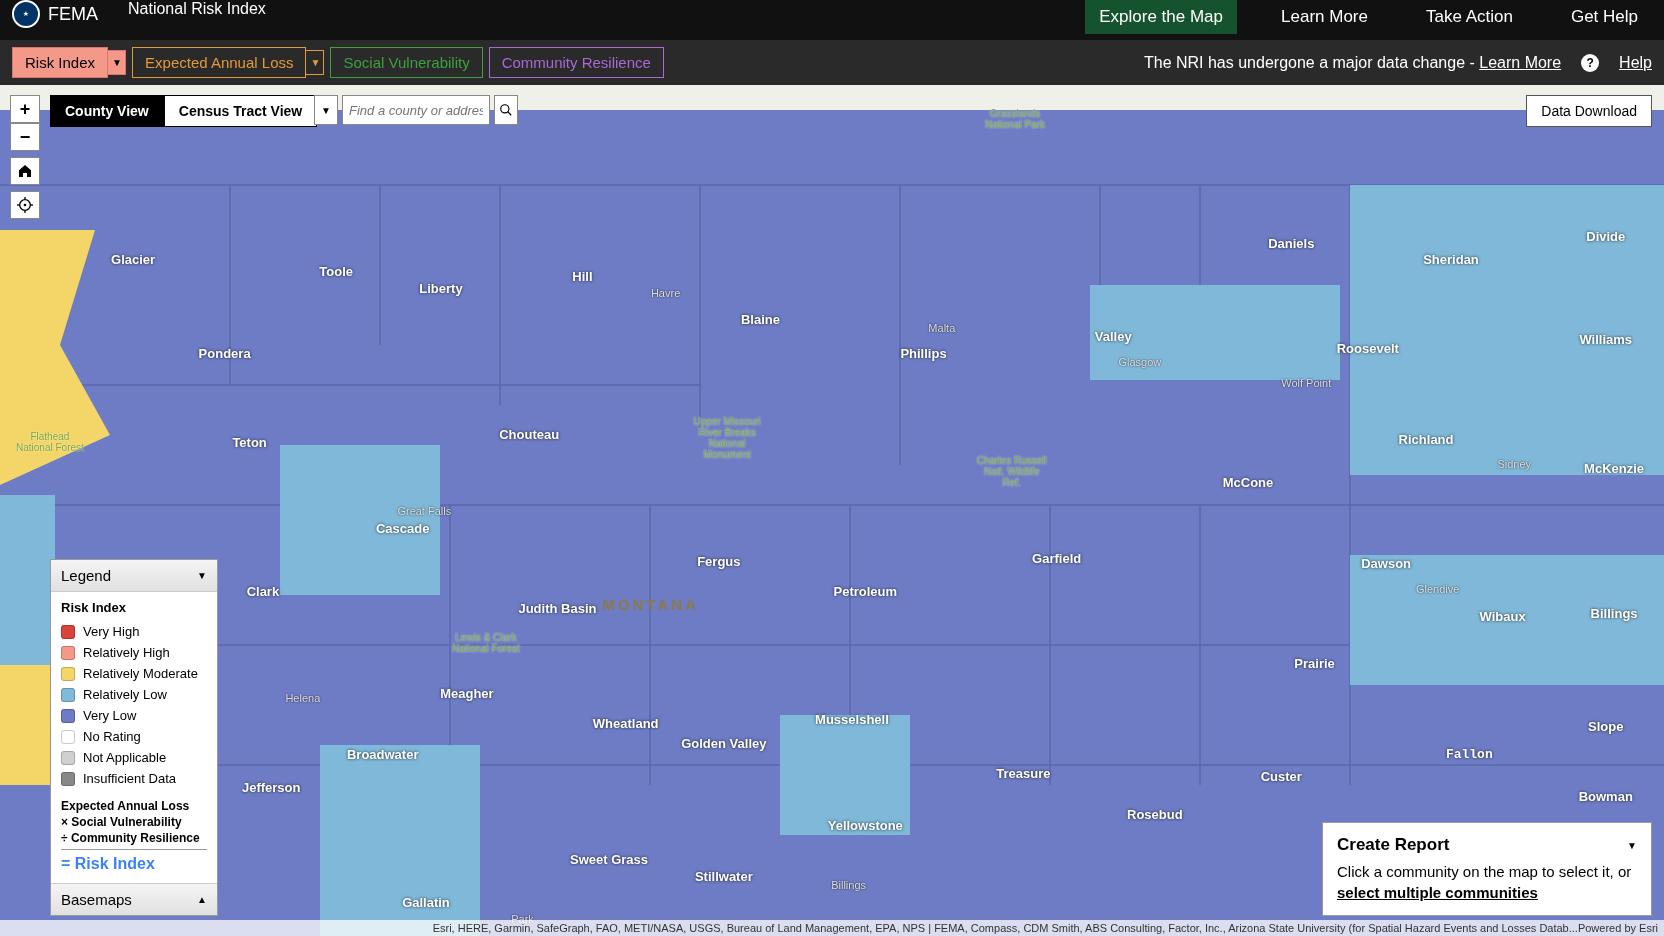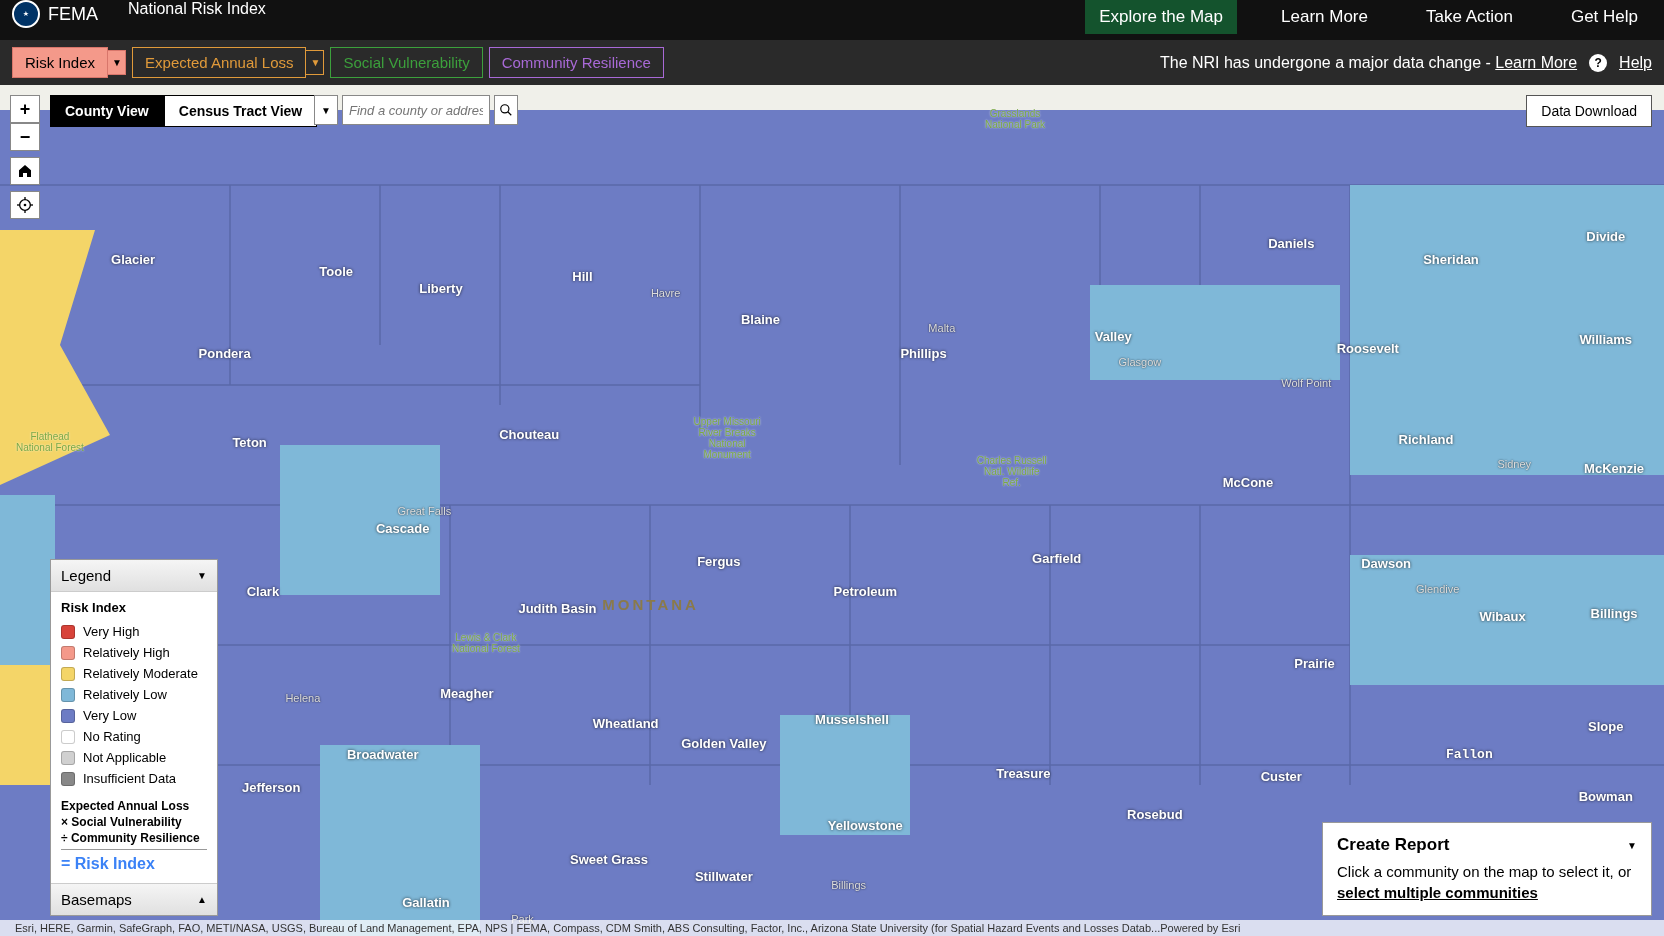--- a/index.html
+++ b/index.html
@@ -19,7 +19,7 @@
 .layer-btn.sv{border-color:#3ca03c;color:#3ca03c}
 .layer-btn.cr{border-color:#a869d6;color:#a869d6}
 .layer-caret{width:18px;padding:6px 4px;font-size:10px;margin-left:-6px;border-left:none}
-.subheader-right{margin-left:auto;display:flex;align-items:center;gap:12px;color:#fff;font-size:16px}
+.subheader-right{margin-left:auto;display:flex;align-items:center;gap:20px;color:#fff;font-size:16px}
 .subheader-right a{color:#fff;text-decoration:underline;cursor:pointer}
 .help-icon{width:18px;height:18px;border-radius:50%;background:#fff;color:#000;display:flex;align-items:center;justify-content:center;font-size:12px;font-weight:bold}
 .map-container{position:relative;width:100%;height:calc(100% - 85px);background:#6d7cc4}

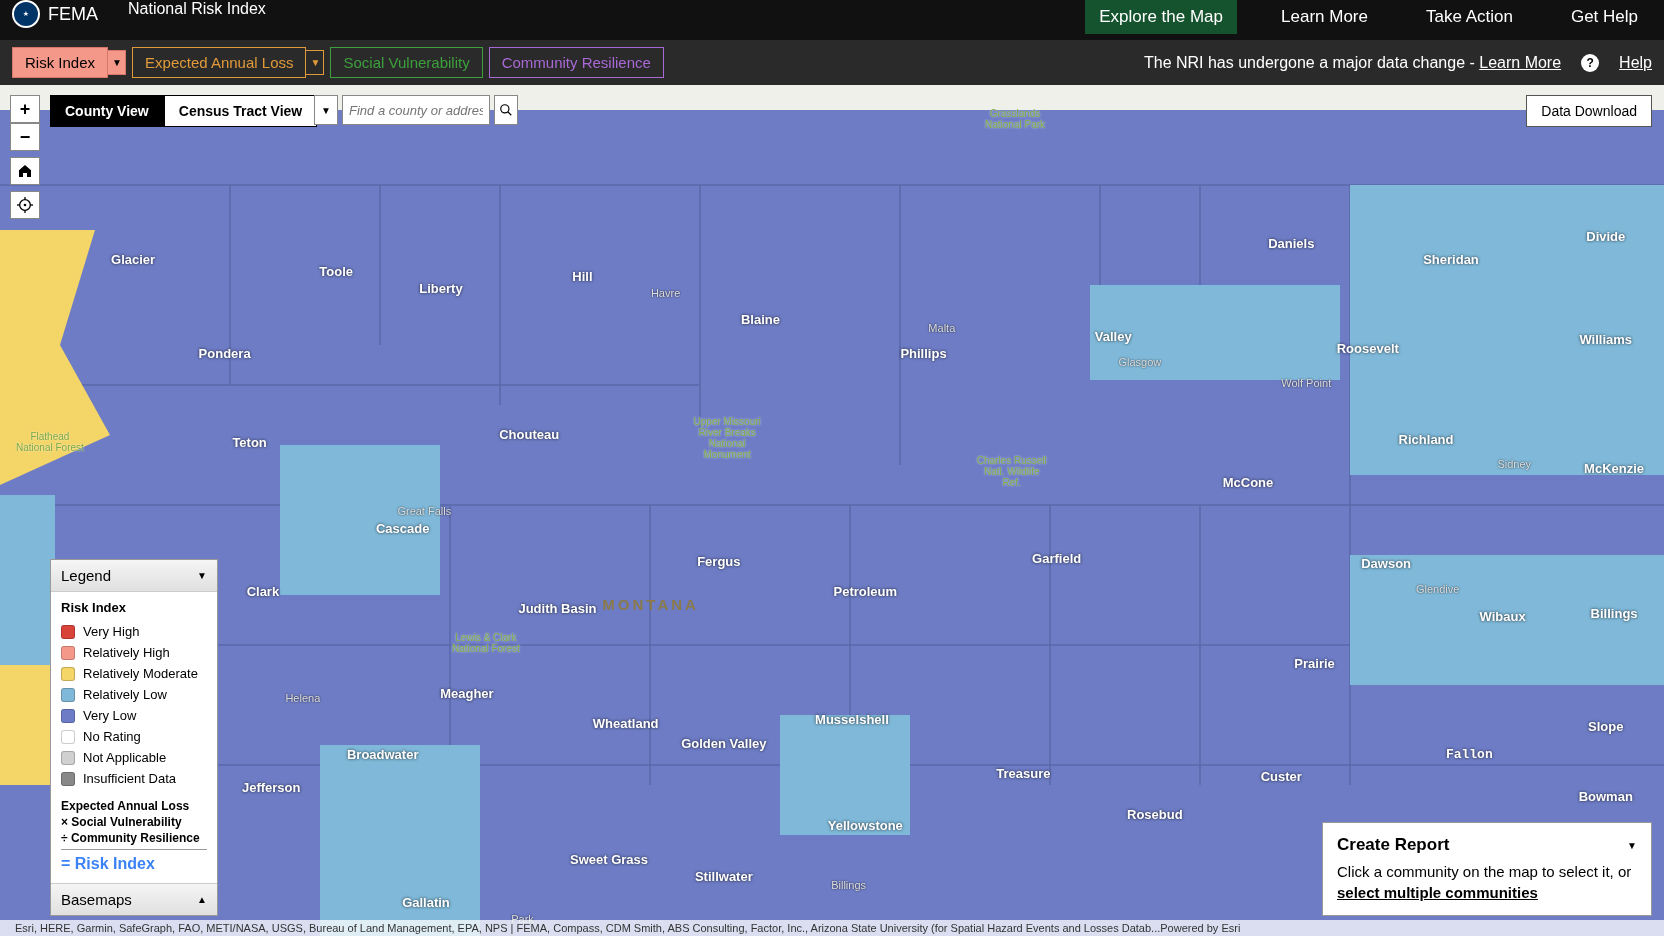--- a/index.html
+++ b/index.html
@@ -51,7 +51,7 @@
 .report-header{display:flex;justify-content:space-between;align-items:center;font-size:17px;font-weight:bold;margin-bottom:6px}
 .report-body{font-size:15px;line-height:1.4}
 .report-body a{color:#000;text-decoration:underline;font-weight:bold;cursor:pointer}
-.attribution{position:absolute;bottom:0;left:0;right:0;background:rgba(255,255,255,0.75);font-size:11px;color:#333;padding:2px 15px;display:flex;justify-content:flex-start;z-index:5}
+.attribution{position:absolute;bottom:0;left:0;right:0;background:rgba(255,255,255,0.75);font-size:11px;color:#333;padding:2px 6px;display:flex;justify-content:flex-end;z-index:5}
 .attribution-right{display:flex;align-items:center;gap:4px}
 .county-label{position:absolute;color:#fff;font-size:13px;font-weight:bold;text-shadow:0 0 3px rgba(0,0,0,0.8);pointer-events:none;z-index:3;transform:translate(-50%,-50%)}
 .city-label{position:absolute;color:#ddd;font-size:11px;text-shadow:0 0 2px rgba(0,0,0,0.8);pointer-events:none;z-index:3;transform:translate(-50%,-50%)}

